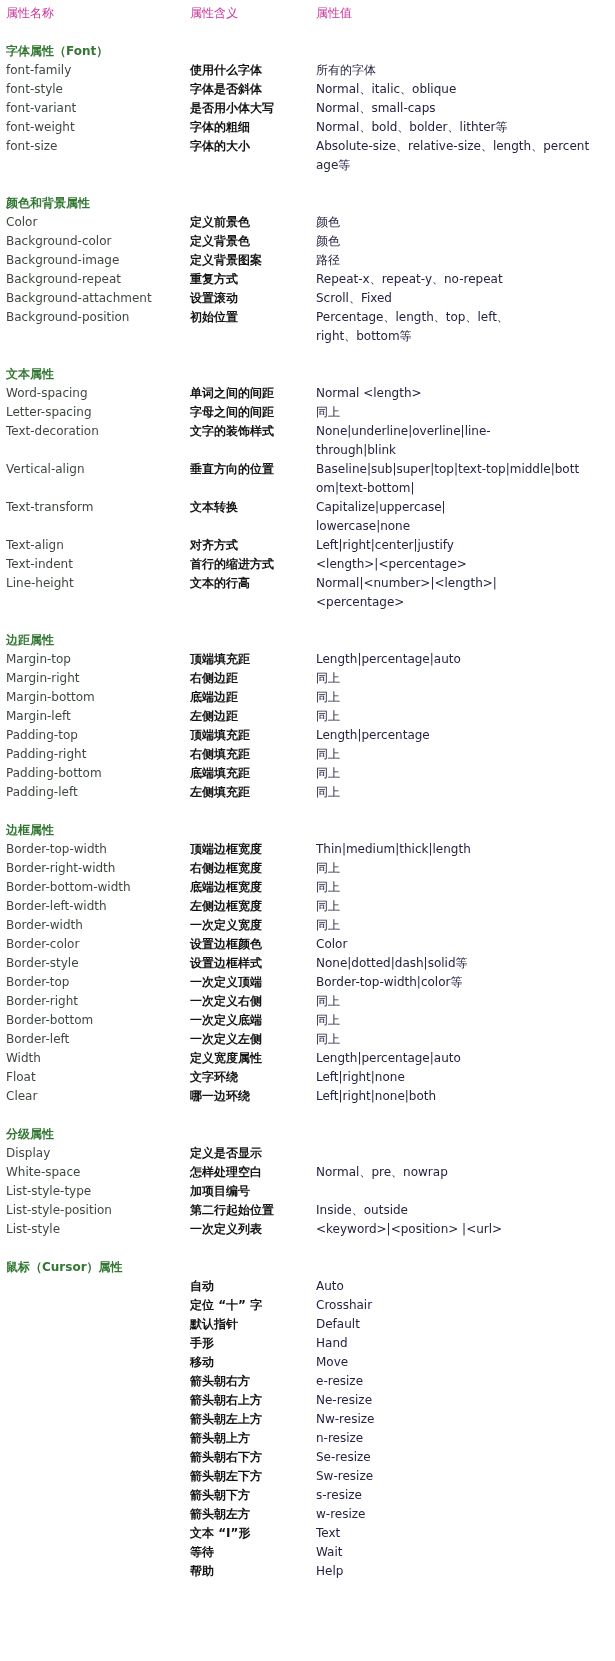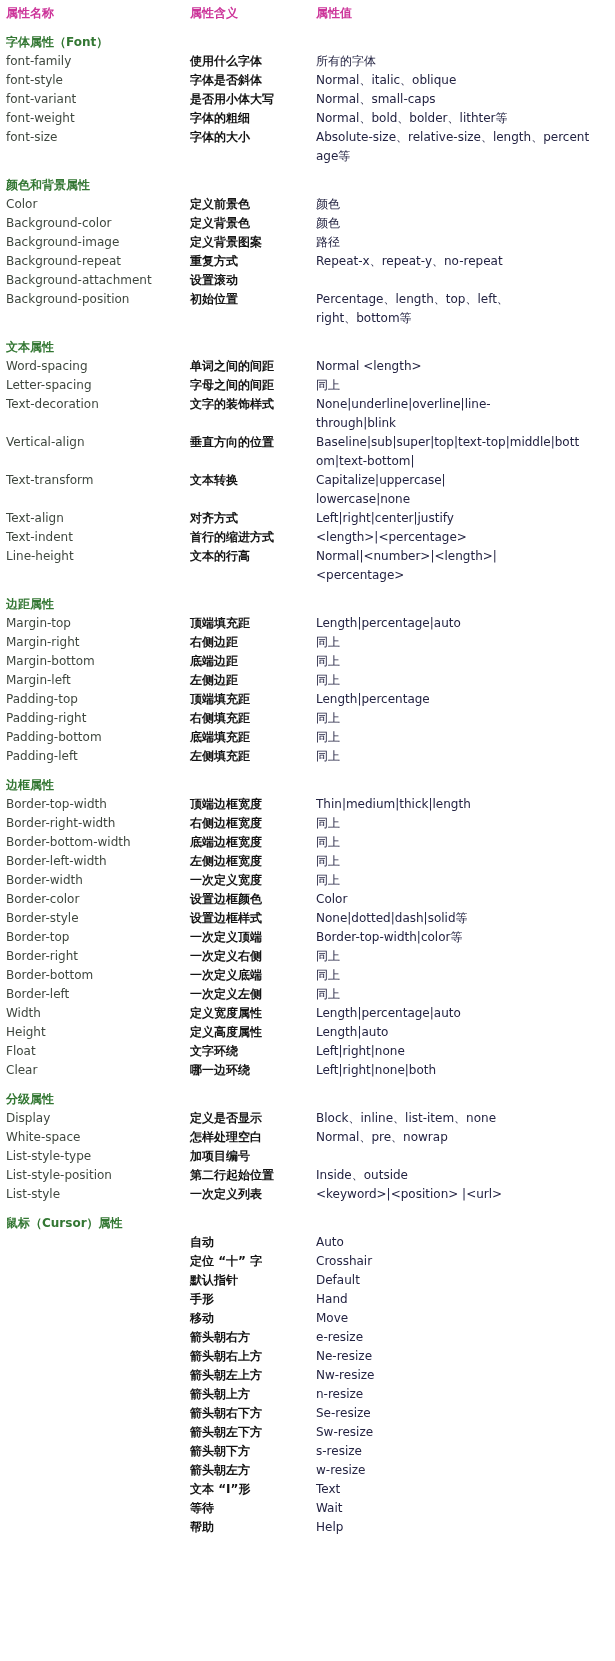--- a/index.html
+++ b/index.html
@@ -45,7 +45,7 @@
   .header-row .c2,
   .header-row .c3 {
     color: #cc3399;
-    font-weight: bold;
+    font-weight: normal;
   }
   .section-title {
     margin-top: 10px;

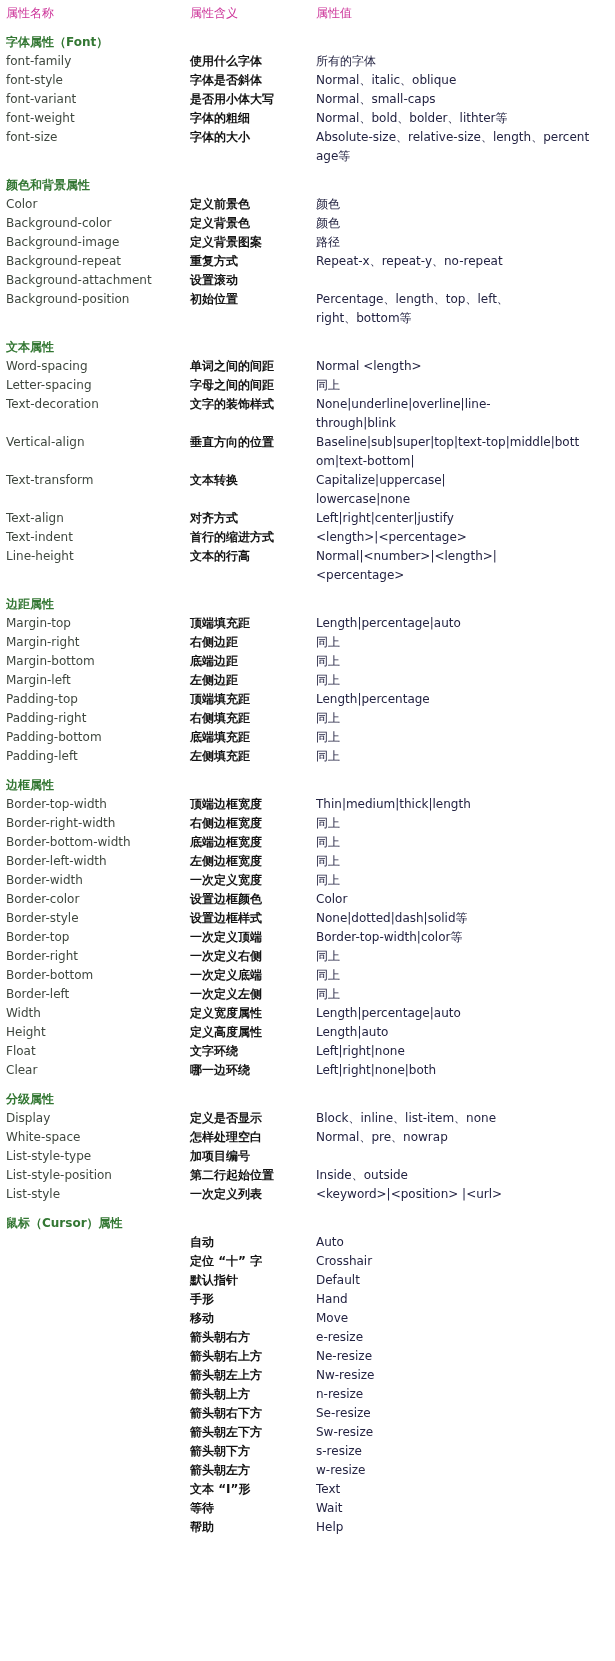--- a/index.html
+++ b/index.html
@@ -48,7 +48,7 @@
     font-weight: normal;
   }
   .section-title {
-    margin-top: 10px;
+    margin-top: 19px;
     line-height: 19px;
     color: #337733;
     font-weight: bold;

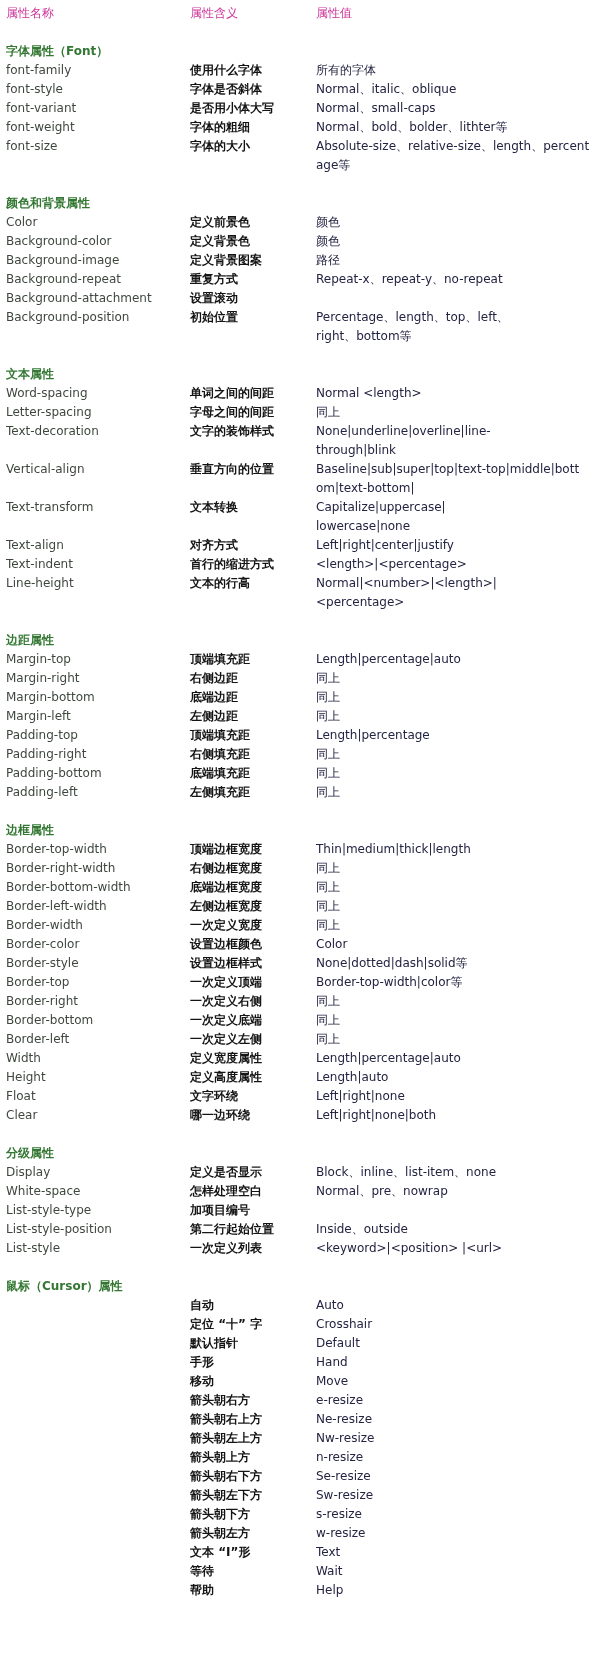--- a/index.html
+++ b/index.html
@@ -115,6 +115,7 @@
       <div class="row">
         <span class="c1">Background-attachment</span>
         <span class="c2">设置滚动</span>
+        <span class="c3">Scroll、Fixed</span>
       </div>
       <div class="row">
         <span class="c1">Background-position</span>

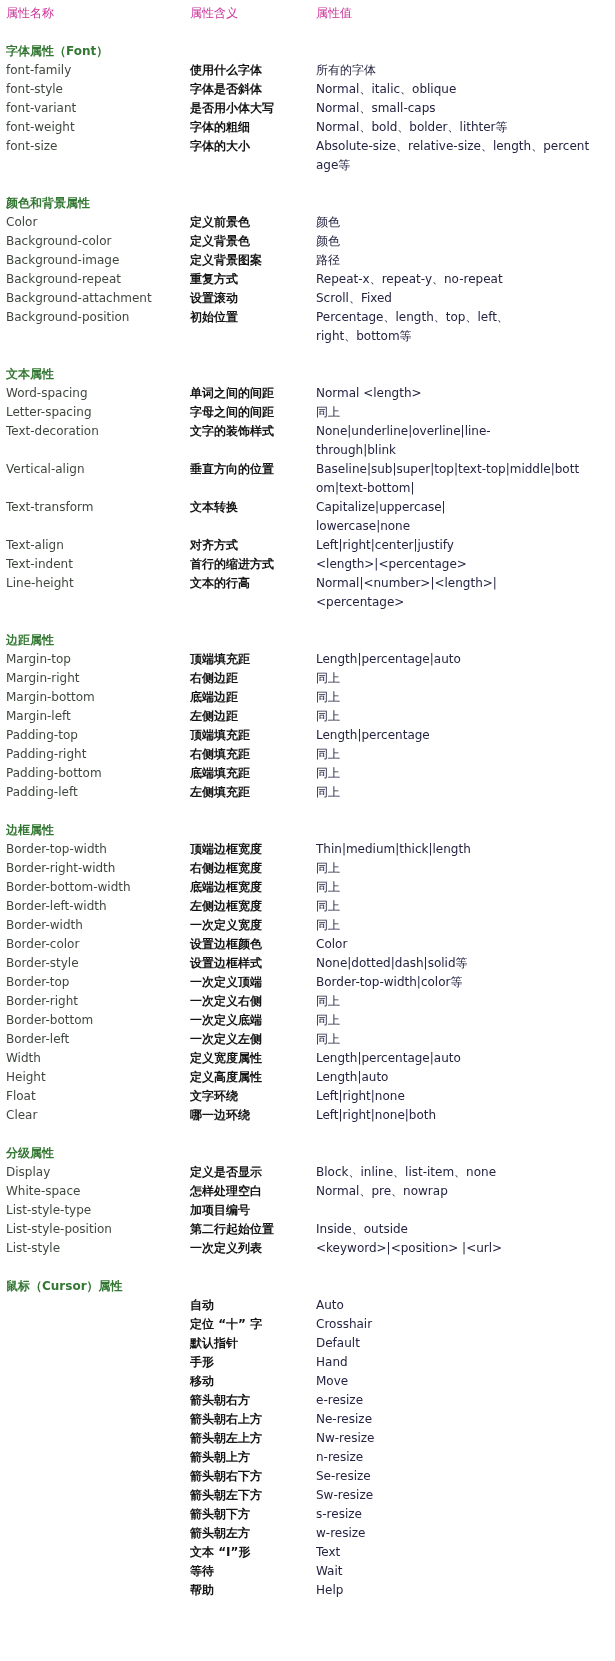--- a/index.html
+++ b/index.html
@@ -271,11 +271,6 @@
         <span class="c3">Length|percentage|auto</span>
       </div>
       <div class="row">
-        <span class="c1">Height</span>
-        <span class="c2">定义高度属性</span>
-        <span class="c3">Length|auto</span>
-      </div>
-      <div class="row">
         <span class="c1">Float</span>
         <span class="c2">文字环绕</span>
         <span class="c3">Left|right|none</span>

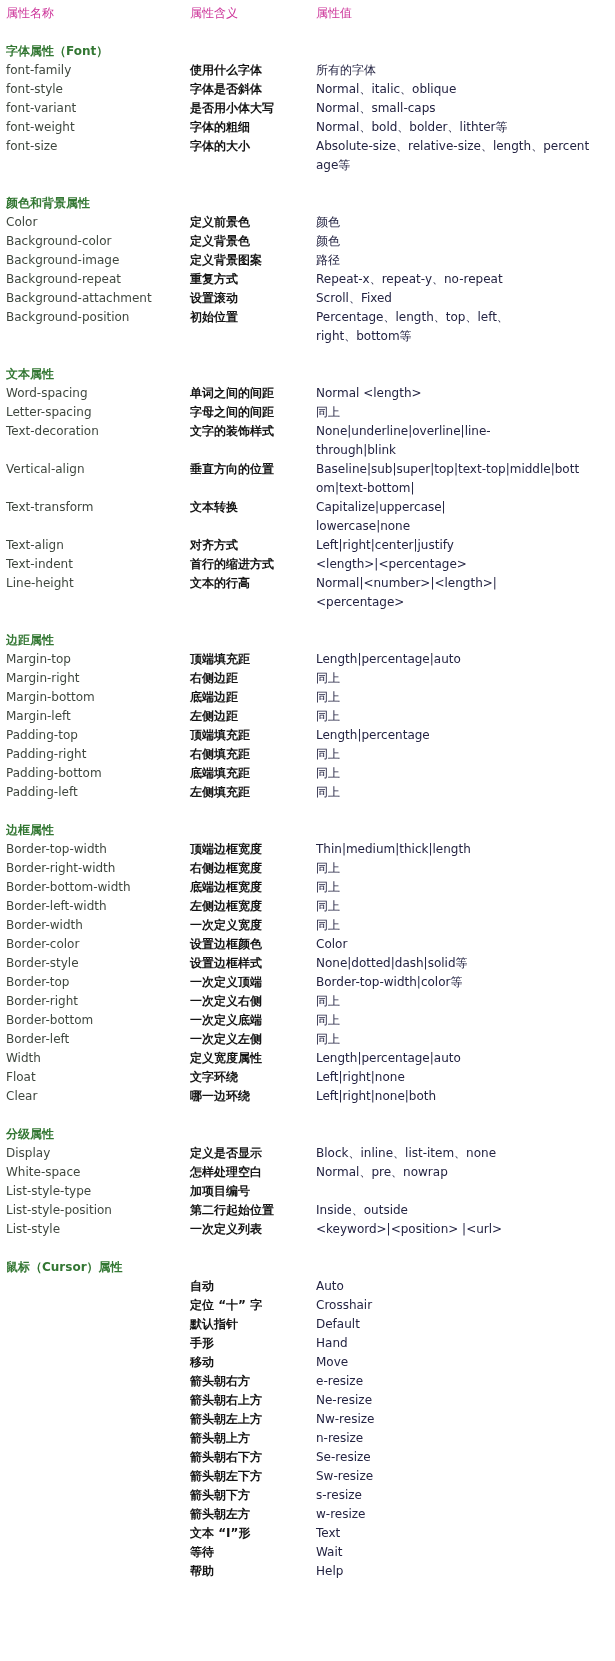--- a/index.html
+++ b/index.html
@@ -284,7 +284,6 @@
       <div class="row">
         <span class="c1">Display</span>
         <span class="c2">定义是否显示</span>
-        <span class="c3">Block、inline、list-item、none</span>
       </div>
       <div class="row">
         <span class="c1">White-space</span>

